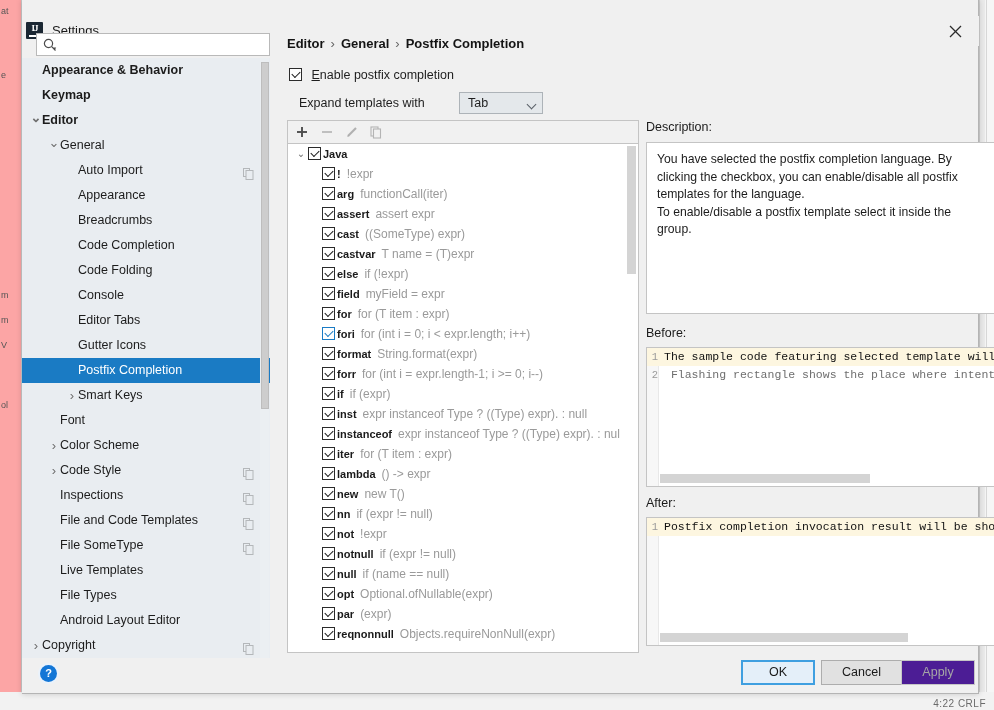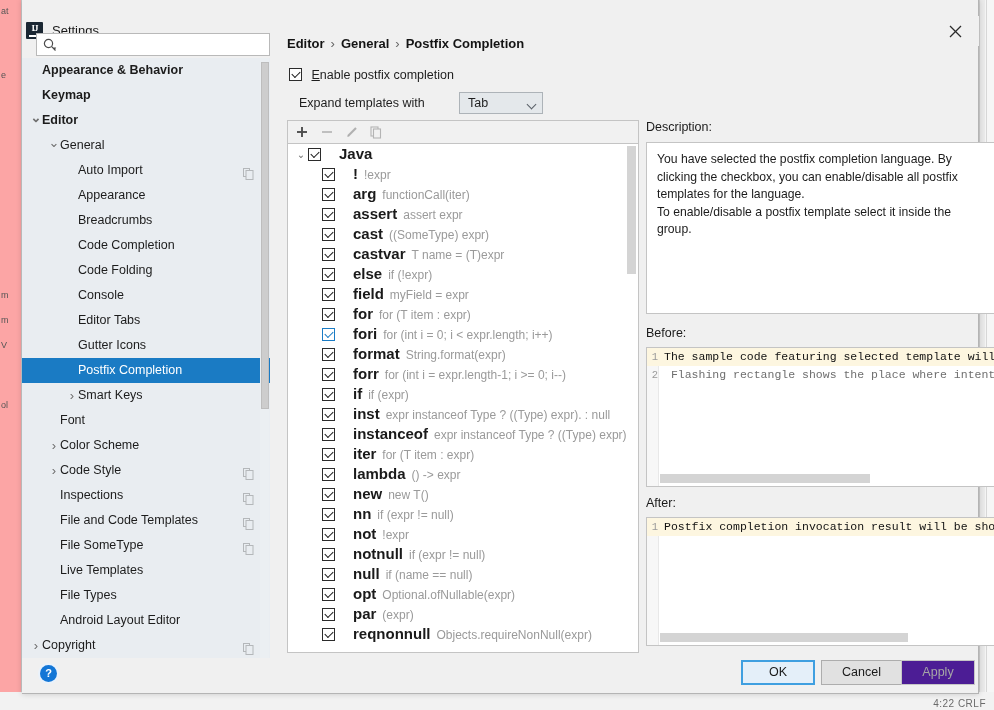--- a/index.html
+++ b/index.html
@@ -188,7 +188,7 @@
   }
   .tpl-row .indent { display: inline-block; width: 28px; }
   .tpl-row .key {
-    font-weight: bold; font-size: 15px; color: #1a1a1a; margin-left: 18px;
+    font-weight: bold; font-size: 11px; color: #1a1a1a; margin-left: 2px;
   }
   .tpl-row .desc {
     font-size: 12px; color: #9a9a9a; margin-left: 6px;

